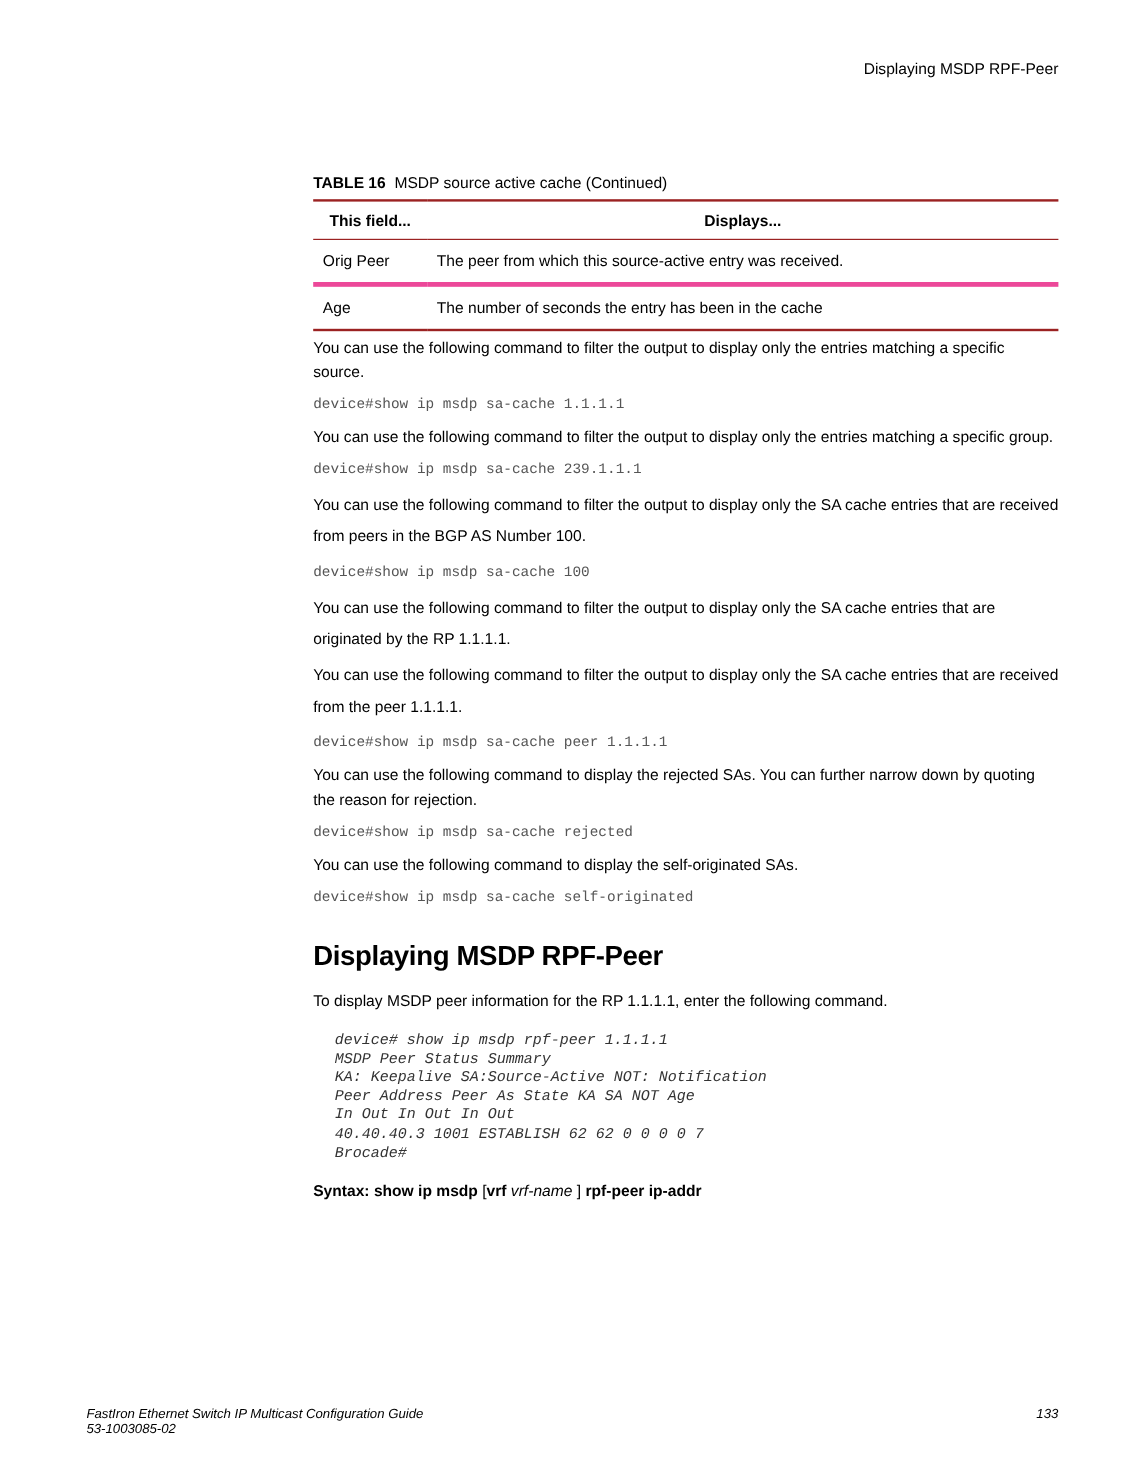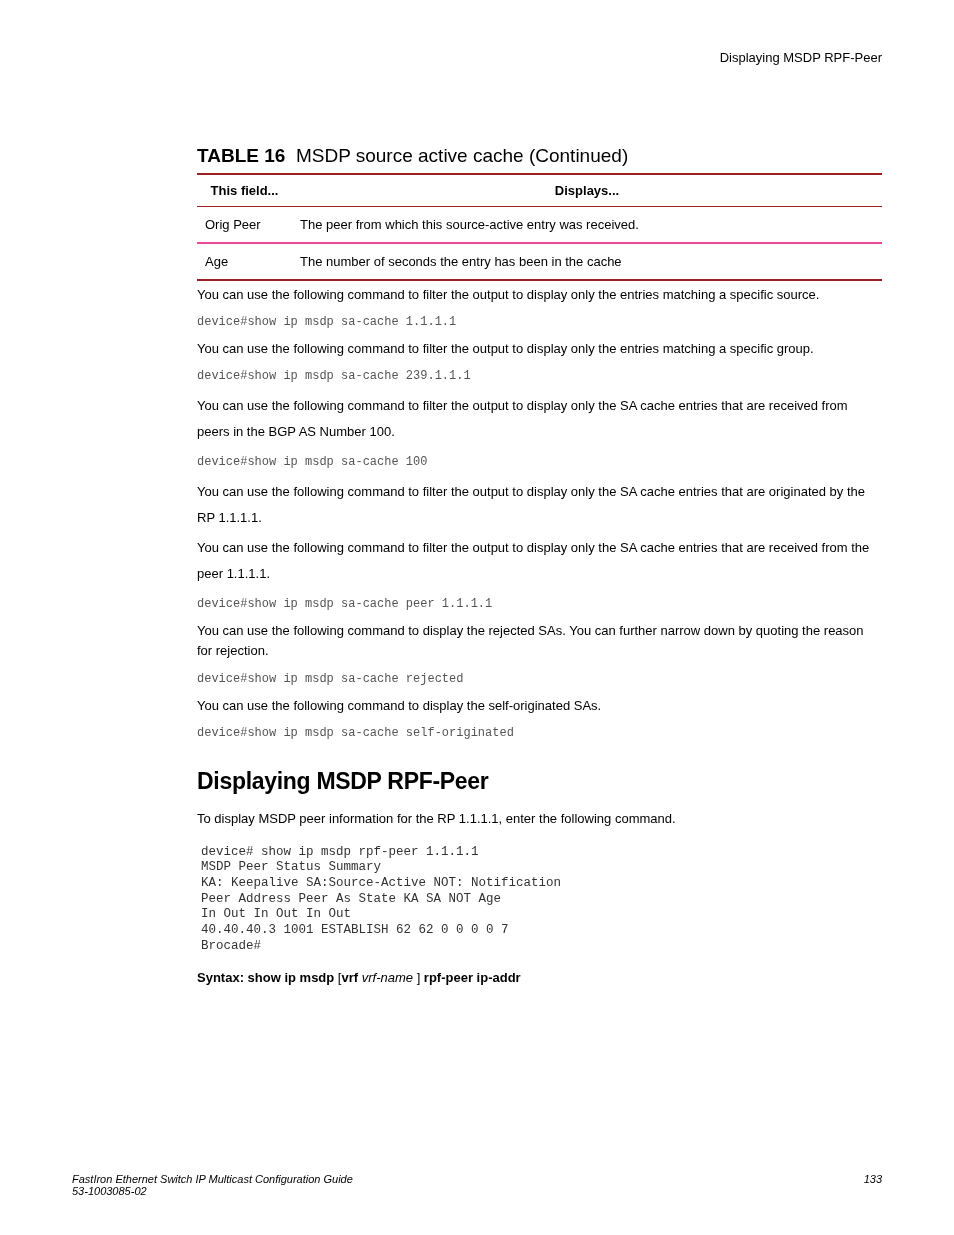--- a/index.html
+++ b/index.html
@@ -13,7 +13,7 @@
   .page {
     width: 954px;
     min-height: 1235px;
-    padding: 50px 72px 40px 47px;
+    padding: 50px 72px 40px 111px;
     box-sizing: border-box;
     position: relative;
   }

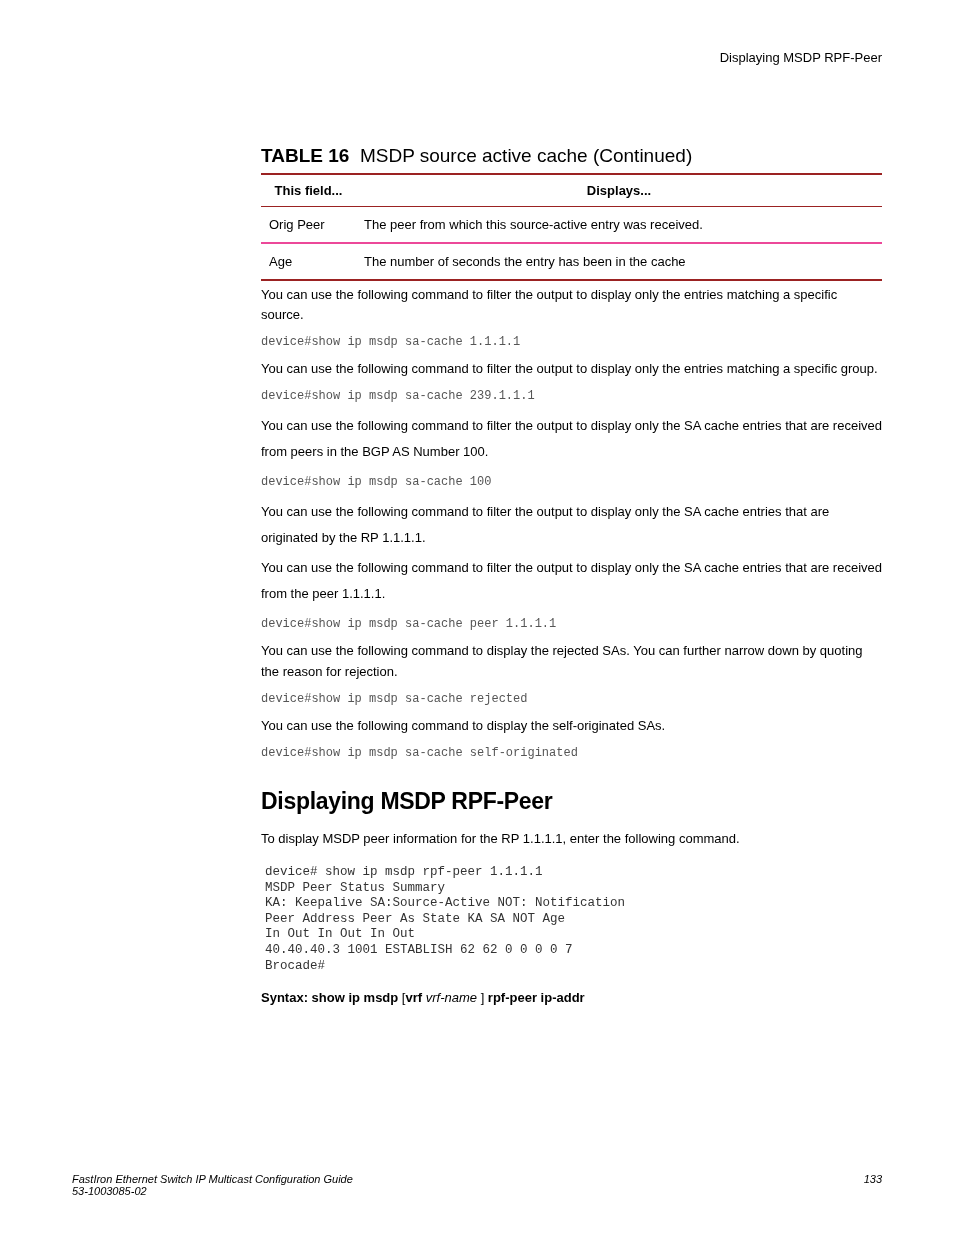--- a/index.html
+++ b/index.html
@@ -27,7 +27,7 @@
     margin-right: 0px;
   }
   .table-caption {
-    font-size: 19px;
+    font-size: 13px;
     margin-bottom: 6px;
   }
   .table-caption b { font-weight: bold; }

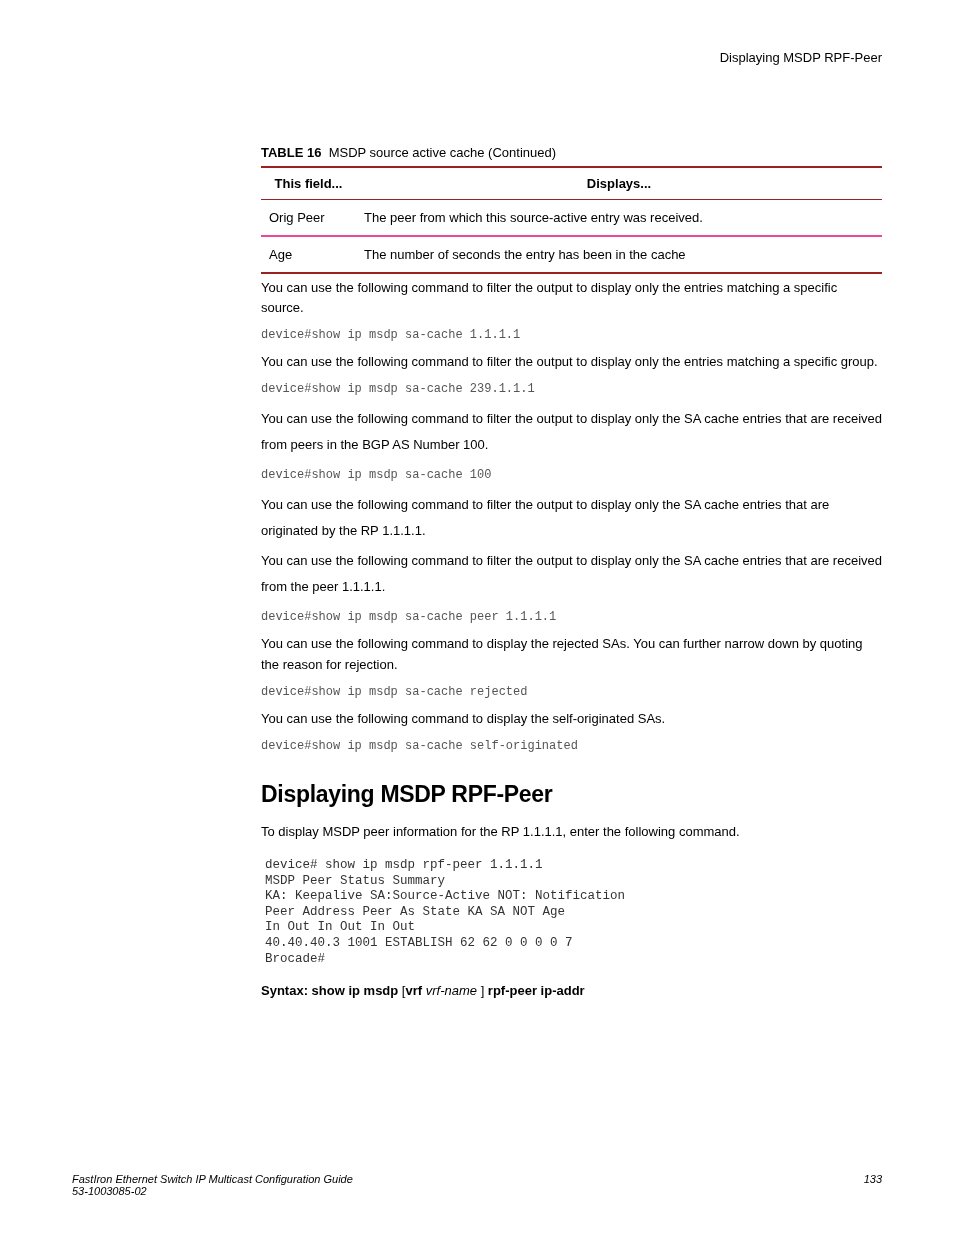--- a/index.html
+++ b/index.html
@@ -45,7 +45,7 @@
   table.fields td {
     padding: 10px 8px;
   }
-  table.fields tbody tr { border-bottom: 2px solid #ec4899; }
+  table.fields tbody tr { border-bottom: 4px solid #ec4899; }
   table.fields tbody tr:last-child { border-bottom: 2px solid #9b2222; }
   p.body {
     font-size: 13px;

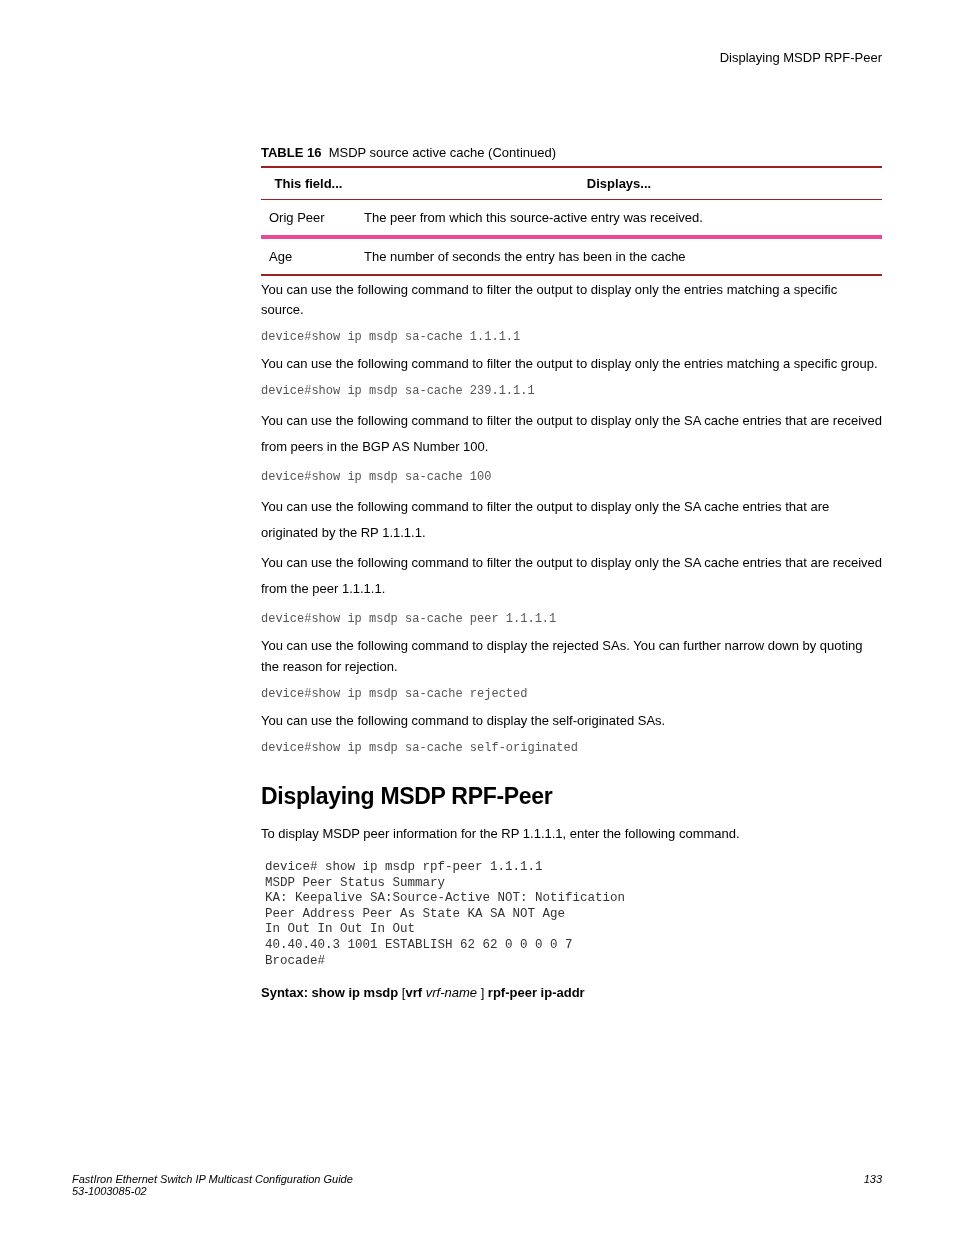--- a/index.html
+++ b/index.html
@@ -65,7 +65,8 @@
     color: #333;
     white-space: pre;
     line-height: 1.25;
-    margin: 16px 4px;
+    margin: 16px 18px;
+    font-style: italic;
   }
   h2.section {
     font-family: Arial, Helvetica, sans-serif;

